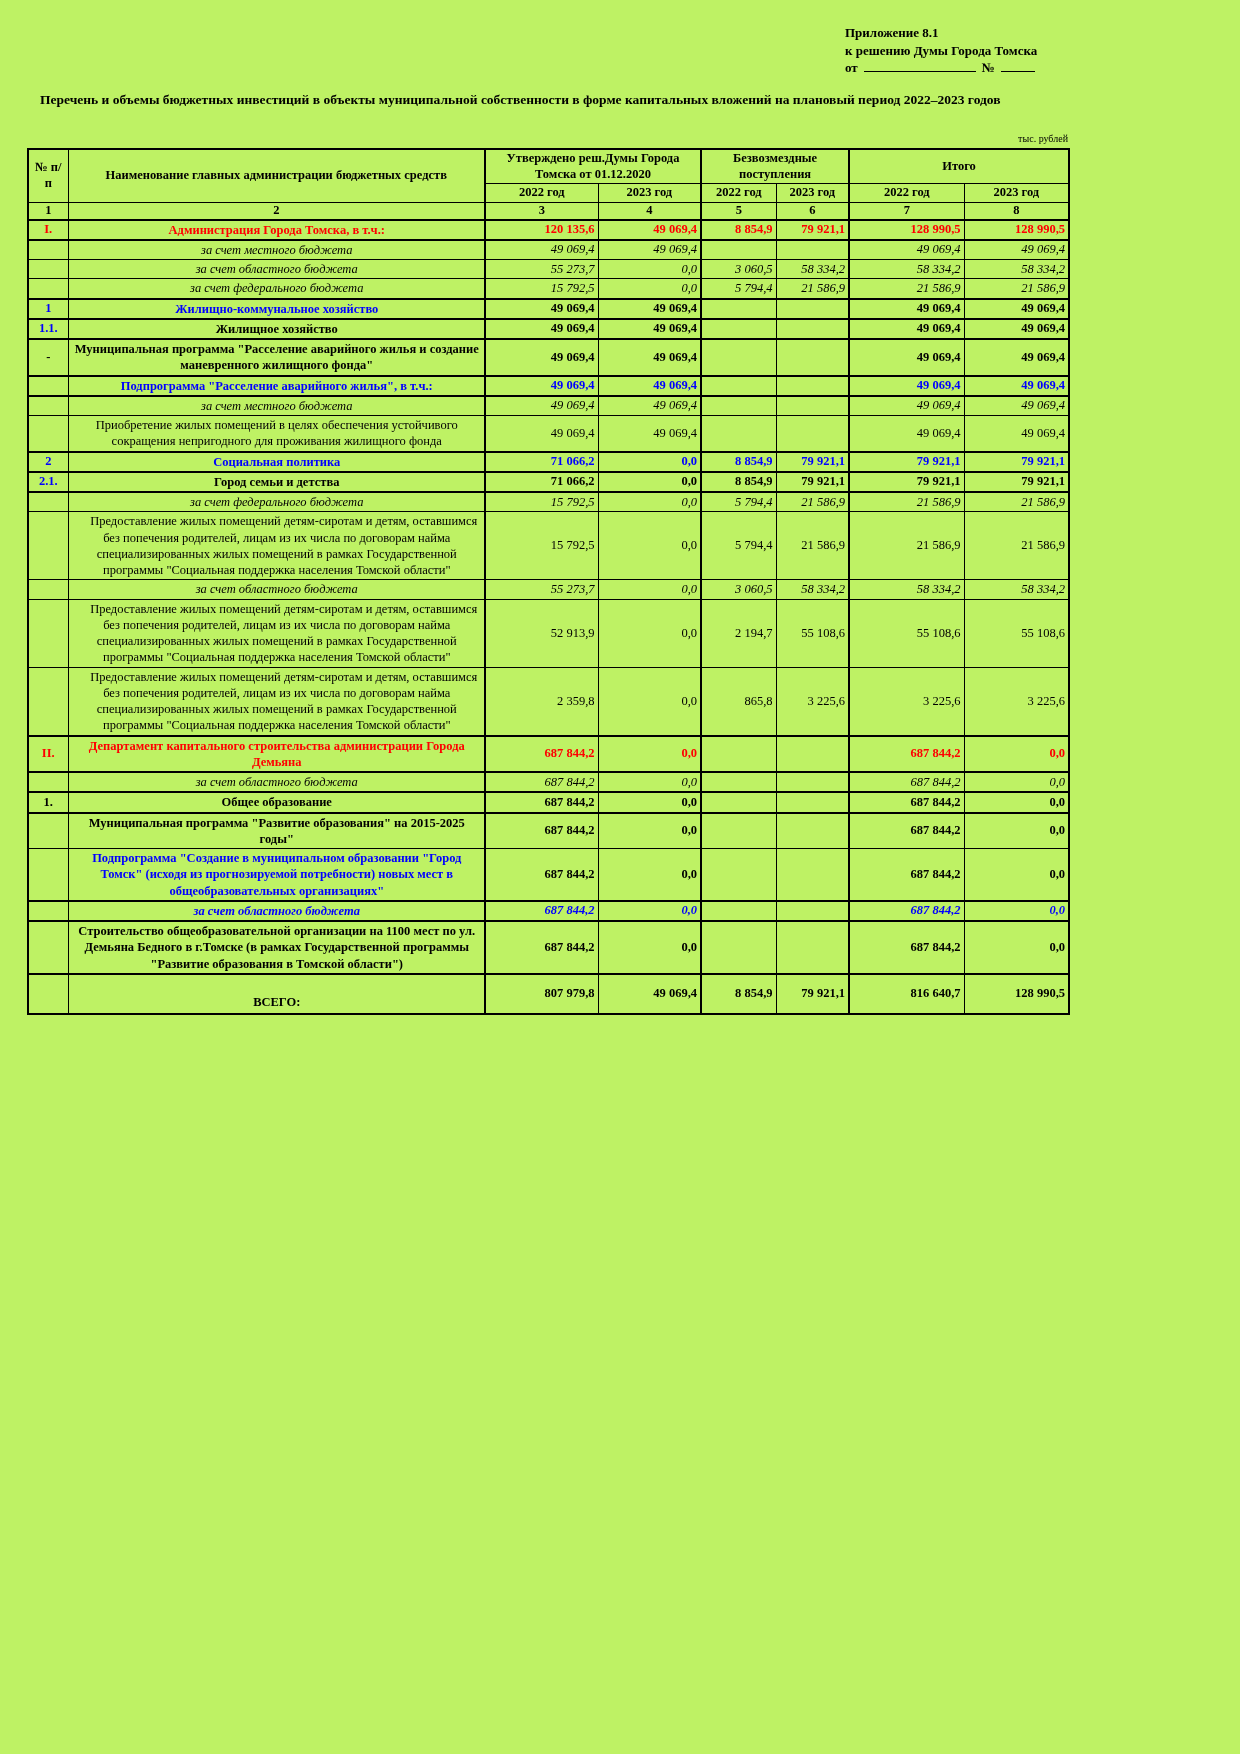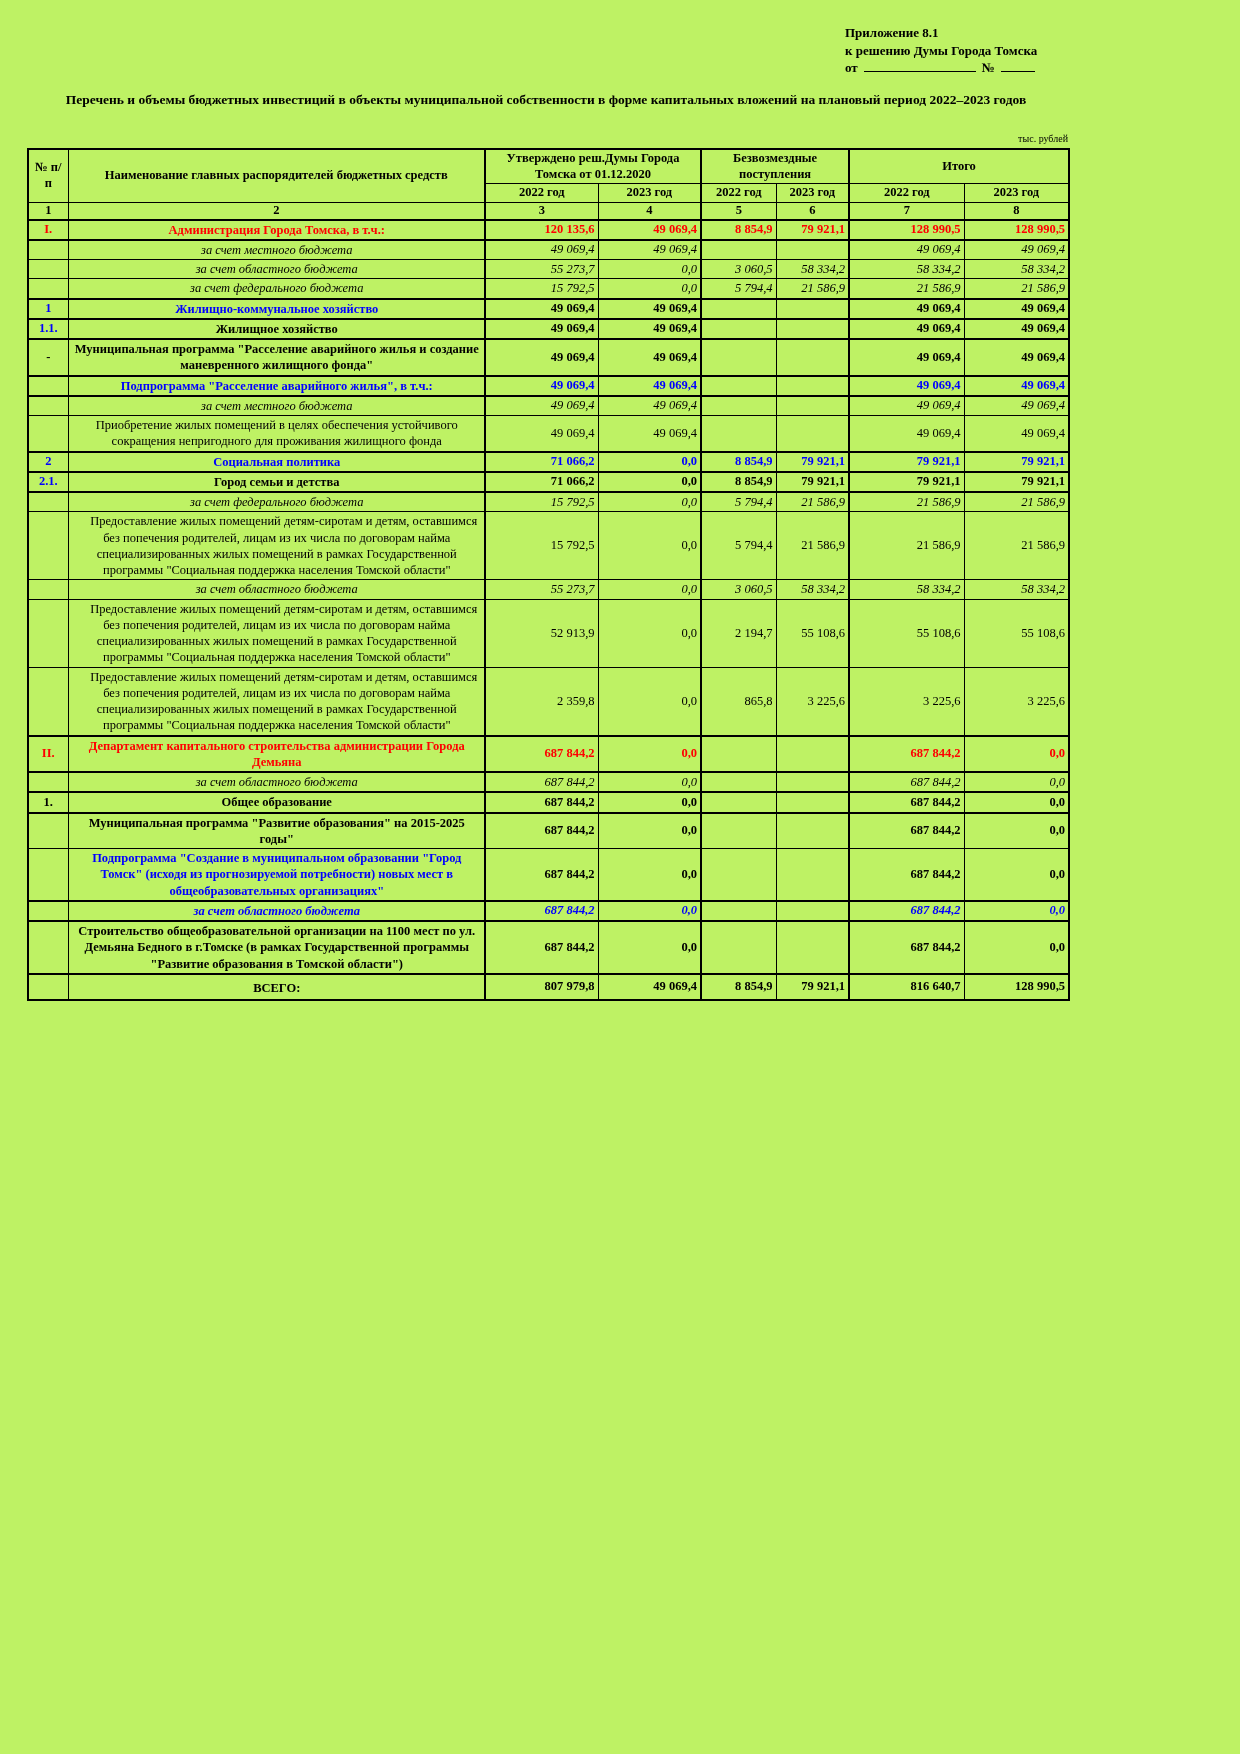--- a/index.html
+++ b/index.html
@@ -21,7 +21,7 @@
   .ul.short{width:34px;margin-left:6px;}
   .doc-title{
     position:absolute;left:40px;top:92px;width:1012px;
-    font-size:13.5px;font-weight:bold;text-align:center;line-height:1.2;
+    font-size:13.5px;font-weight:bold;text-align:left;line-height:1.2;
   }
   .units-note{
     position:absolute;left:27px;top:133px;width:1041px;

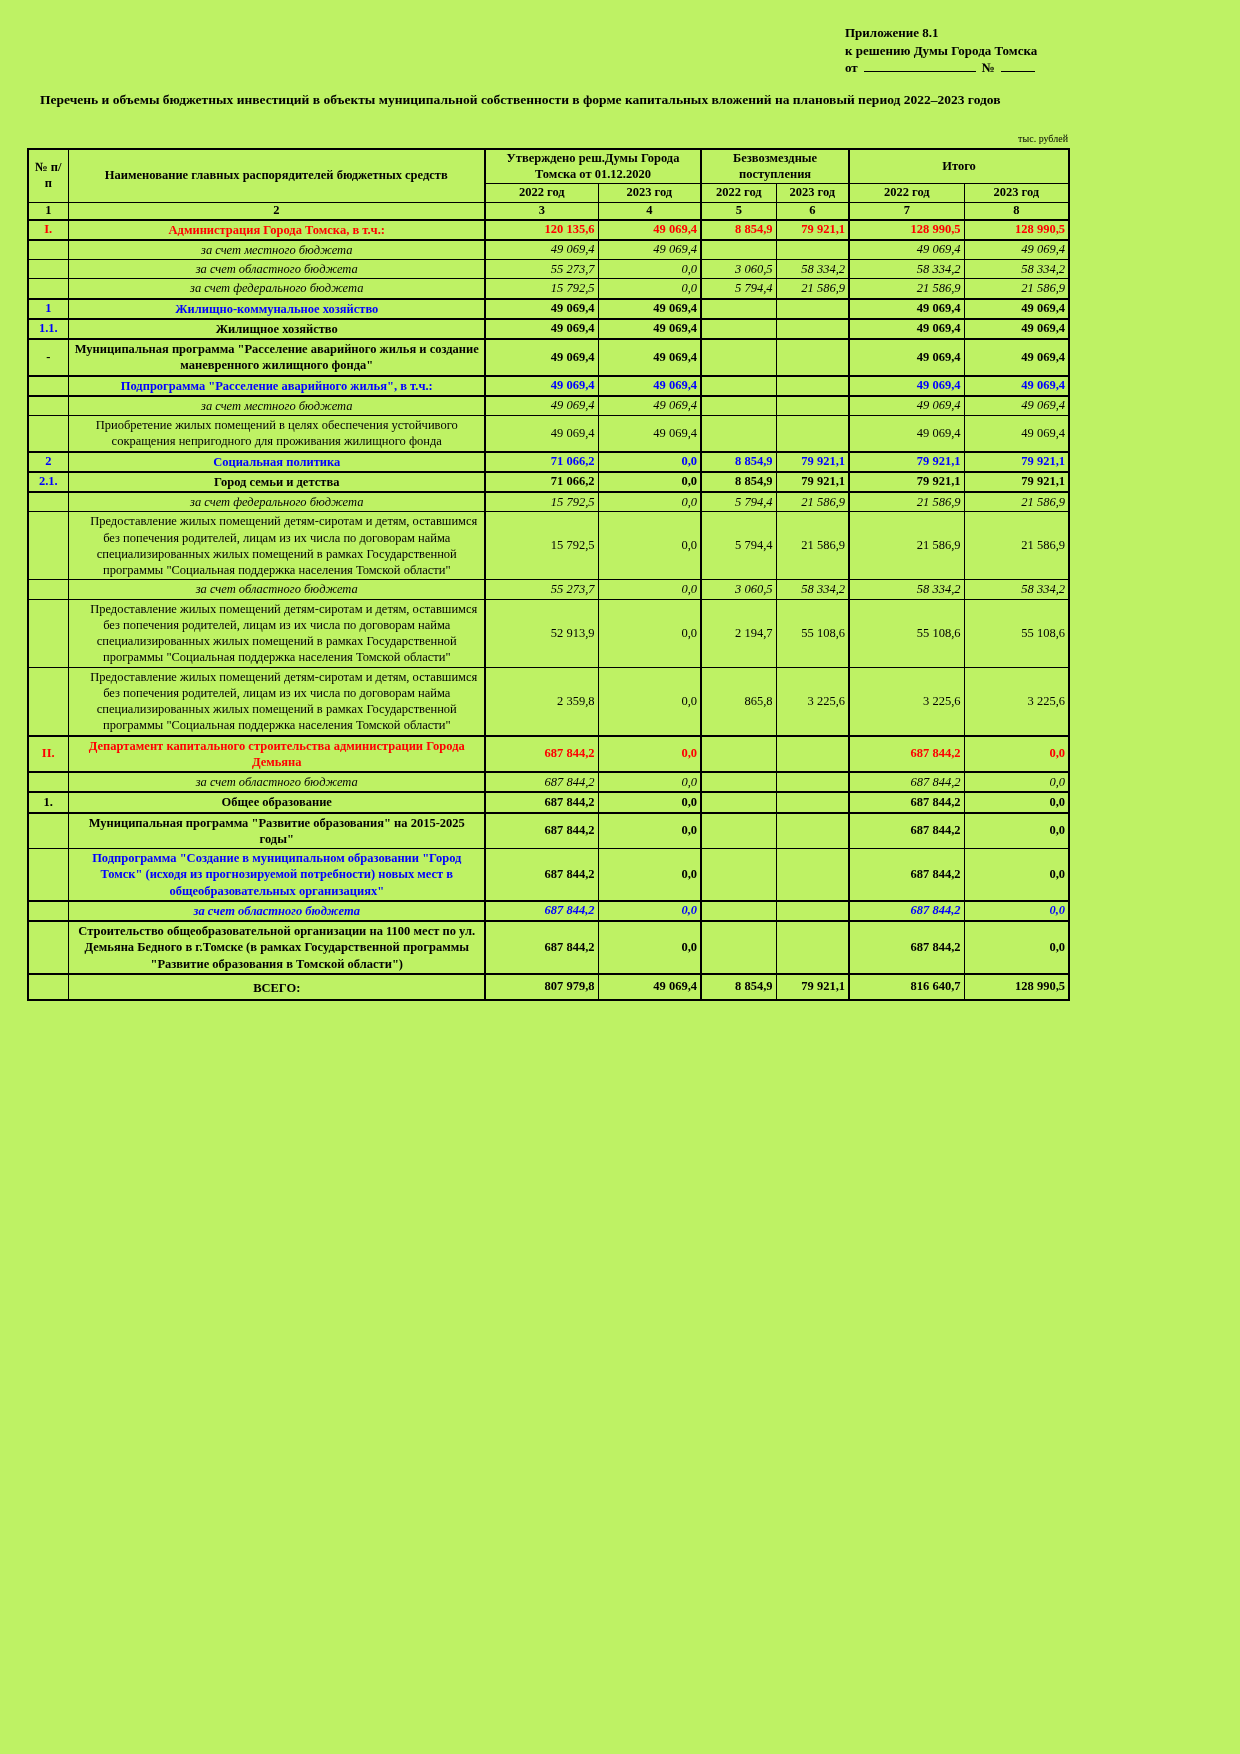--- a/index.html
+++ b/index.html
@@ -102,7 +102,7 @@
     <thead>
       <tr>
         <th rowspan="2">№ п/п</th>
-        <th rowspan="2">Наименование главных распорядителей бюджетных средств</th>
+        <th rowspan="2">Наименование главных администрации бюджетных средств</th>
         <th colspan="2" class="gb">Утверждено реш.Думы Города Томска от 01.12.2020</th>
         <th colspan="2" class="gb">Безвозмездные поступления</th>
         <th colspan="2" class="gb">Итого</th>

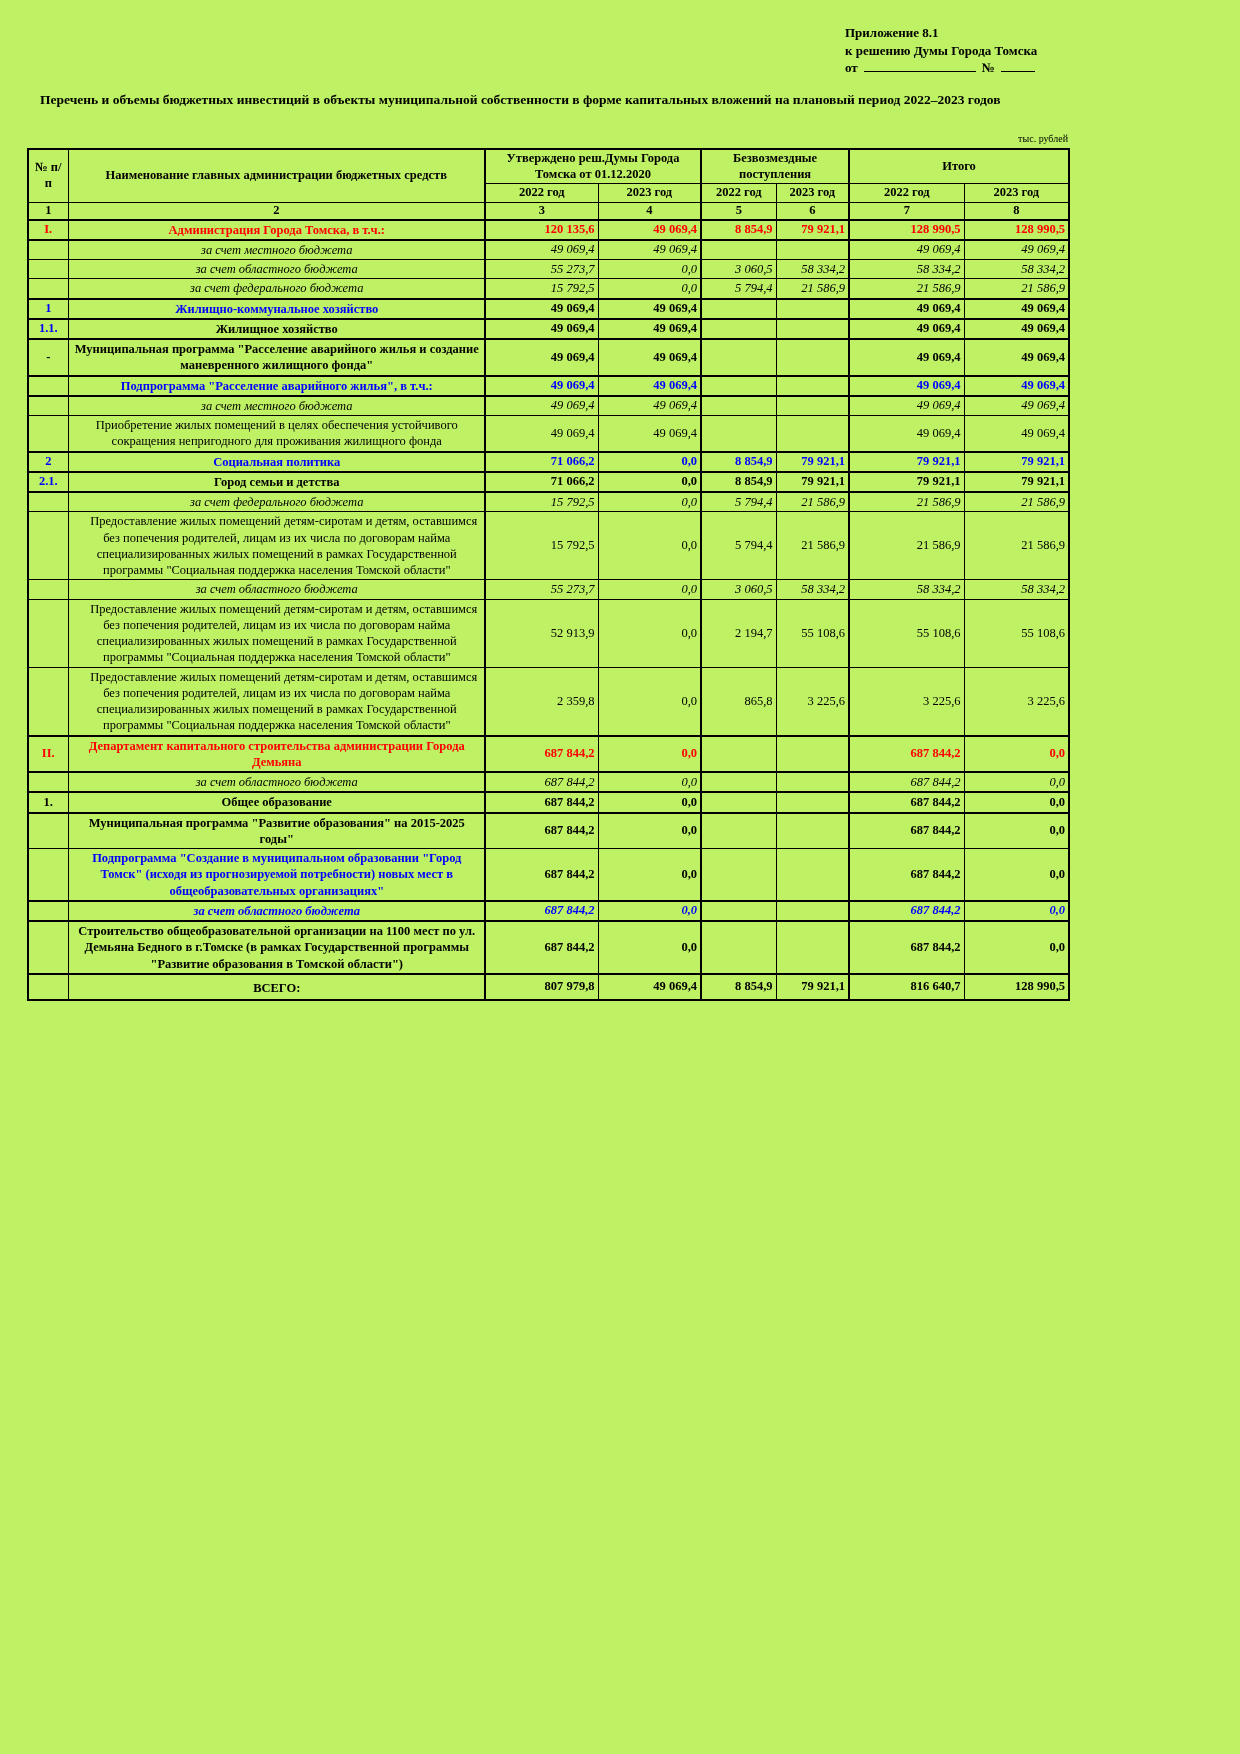--- a/index.html
+++ b/index.html
@@ -70,7 +70,7 @@
   tr.r-bud-blue td{font-style:italic;font-weight:bold;color:#0000ff;}
   tr.r-det td{font-weight:normal;}
   tr.r-total td{font-weight:bold;}
-  tr.r-total td.c-name{padding-top:5px;padding-bottom:3px;}
+  tr.r-total td.c-name{padding-top:19px;padding-bottom:3px;}
   td.c-name.indent{text-indent:14px;}
 </style>
 </head>

